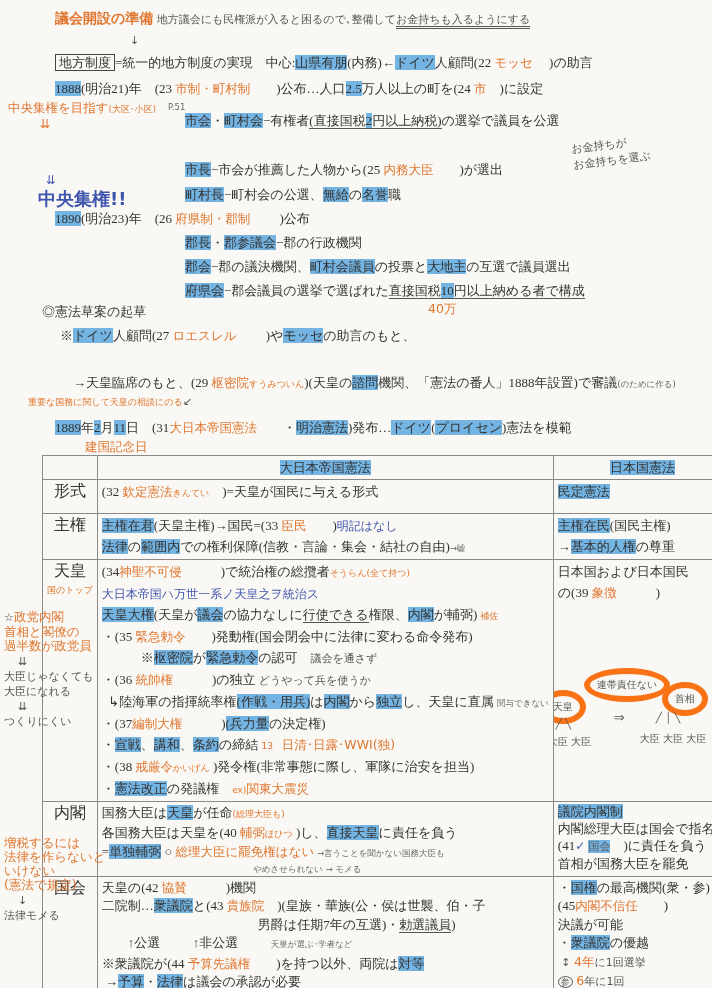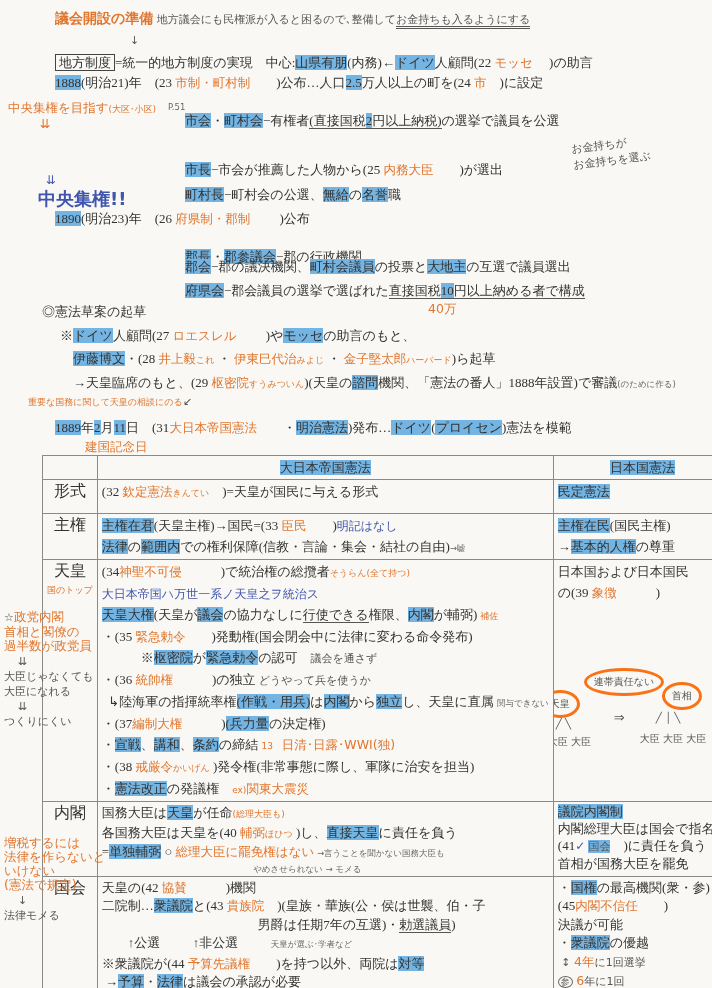--- a/index.html
+++ b/index.html
@@ -51,7 +51,7 @@
   <div class="line" style="left:55px;top:10px"><span class="seg ob">議会開設の準備</span><span class="seg k"> 地方議会にも民権派が入ると困るので､整備して</span><span class="seg k uu">お金持ちも入るようにする</span></div>
   <div class="line" style="left:130px;top:32px"><span class="seg k">↓</span></div>
   <div class="line" style="left:55px;top:55px"><span class="seg p box">地方制度</span><span class="seg p">=統一的地方制度の実現　中心:</span><span class="seg p hl">山県有朋</span><span class="seg ps">(内務)</span><span class="seg p">←</span><span class="seg p hl">ドイツ</span><span class="seg p">人顧問(22 </span><span class="seg o">モッセ</span><span class="seg p">　 )の助言</span></div>
-  <div class="line" style="left:55px;top:75px"><span class="seg p hl">1888</span><span class="seg p">(明治21)年　(23 </span><span class="seg o">市制・町村制</span><span class="seg p">　　)公布…人口</span><span class="seg p hl">2.5</span><span class="seg p">万人以上の町を(24 </span><span class="seg o">市</span><span class="seg p">　)に設定</span></div>
+  <div class="line" style="left:55px;top:81px"><span class="seg p hl">1888</span><span class="seg p">(明治21)年　(23 </span><span class="seg o">市制・町村制</span><span class="seg p">　　)公布…人口</span><span class="seg p hl">2.5</span><span class="seg p">万人以上の町を(24 </span><span class="seg o">市</span><span class="seg p">　)に設定</span></div>
   <div class="line" style="left:8px;top:100px"><span class="seg o">中央集権を目指す</span><span class="seg os">(大区･小区)</span><span class="seg o">
         ⇊</span></div>
   <div class="line" style="left:168px;top:98px"><span class="seg ks">P.51</span></div>

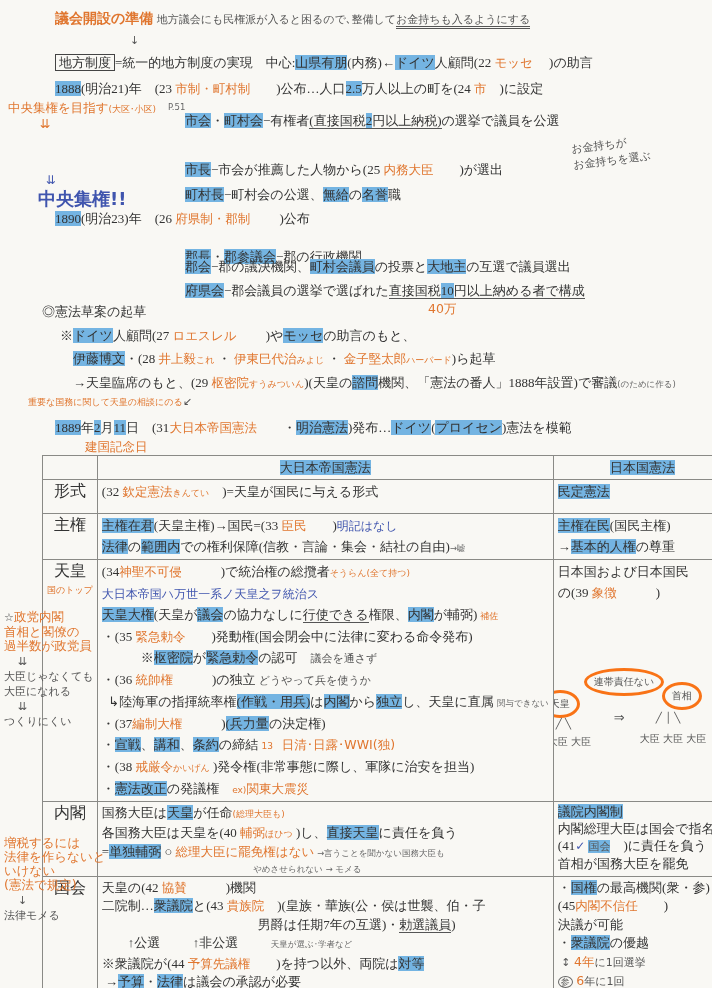--- a/index.html
+++ b/index.html
@@ -63,7 +63,7 @@
 </span><span class="seg b bb">中央集権!!</span></div>
   <div class="line" style="left:185px;top:187px"><span class="seg p hl">町村長</span><span class="seg p">−町村会の公選、</span><span class="seg p hl">無給</span><span class="seg p">の</span><span class="seg p hl">名誉</span><span class="seg p">職</span></div>
   <div class="line" style="left:55px;top:211px"><span class="seg p hl">1890</span><span class="seg p">(明治23)年　(26 </span><span class="seg o">府県制・郡制</span><span class="seg p">　　 )公布</span></div>
-  <div class="line" style="left:185px;top:249px"><span class="seg p hl">郡長</span><span class="seg p">・</span><span class="seg p hl">郡参議会</span><span class="seg p">−郡の行政機関</span></div>
+  <div class="line" style="left:185px;top:235px"><span class="seg p hl">郡長</span><span class="seg p">・</span><span class="seg p hl">郡参議会</span><span class="seg p">−郡の行政機関</span></div>
   <div class="line" style="left:185px;top:259px"><span class="seg p hl">郡会</span><span class="seg p">−郡の議決機関、</span><span class="seg p hl">町村会議員</span><span class="seg p">の投票と</span><span class="seg p hl">大地主</span><span class="seg p">の互選で議員選出</span></div>
   <div class="line" style="left:185px;top:283px"><span class="seg p hl">府県会</span><span class="seg p">−郡会議員の選挙で選ばれた</span><span class="seg p u">直接国税</span><span class="seg p hl u">10</span><span class="seg p u">円以上納める者で構成</span></div>
   <div class="line" style="left:428px;top:301px"><span class="seg o">40万</span></div>

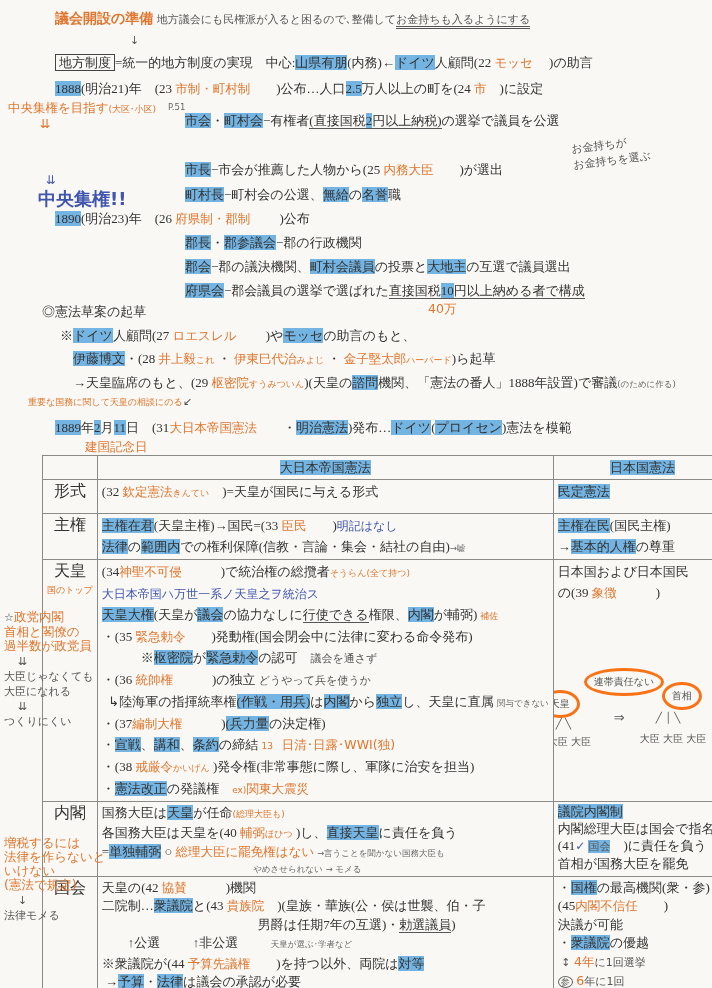--- a/index.html
+++ b/index.html
@@ -69,7 +69,6 @@
   <div class="line" style="left:428px;top:301px"><span class="seg o">40万</span></div>
   <div class="line" style="left:42px;top:304px"><span class="seg p">◎憲法草案の起草</span></div>
   <div class="line" style="left:60px;top:328px"><span class="seg p">※</span><span class="seg p hl">ドイツ</span><span class="seg p">人顧問(27 </span><span class="seg o">ロエスレル</span><span class="seg p">　　 )や</span><span class="seg p hl">モッセ</span><span class="seg p">の助言のもと、</span></div>
-  <div class="line" style="left:73px;top:351px"><span class="seg p hl">伊藤博文</span><span class="seg p">・(28 </span><span class="seg o">井上毅</span><span class="seg os">これ</span><span class="seg p"> ・ </span><span class="seg o">伊東巳代治</span><span class="seg os">みよじ</span><span class="seg p"> ・ </span><span class="seg o">金子堅太郎</span><span class="seg os">ハーバード</span><span class="seg p">)ら起草</span></div>
   <div class="line" style="left:73px;top:375px"><span class="seg p">→天皇臨席のもと、(29 </span><span class="seg o">枢密院</span><span class="seg os">すうみついん</span><span class="seg ps">)(天皇の</span><span class="seg ps hl">諮問</span><span class="seg ps">機関、「憲法の番人」1888年設置)</span><span class="seg p">で審議</span><span class="seg ks">(のために作る)</span></div>
   <div class="line" style="left:28px;top:393px"><span class="seg os">重要な国務に関して天皇の相談にのる</span><span class="seg k">↙</span></div>
   <div class="line" style="left:55px;top:420px"><span class="seg p hl">1889</span><span class="seg p">年</span><span class="seg p hl">2</span><span class="seg p">月</span><span class="seg p hl">11</span><span class="seg p">日　(31</span><span class="seg o">大日本帝国憲法</span><span class="seg ps">　　・</span><span class="seg ps hl">明治憲法</span><span class="seg p">)発布…</span><span class="seg p hl">ドイツ</span><span class="seg p">(</span><span class="seg p hl">プロイセン</span><span class="seg p">)憲法を模範</span></div>

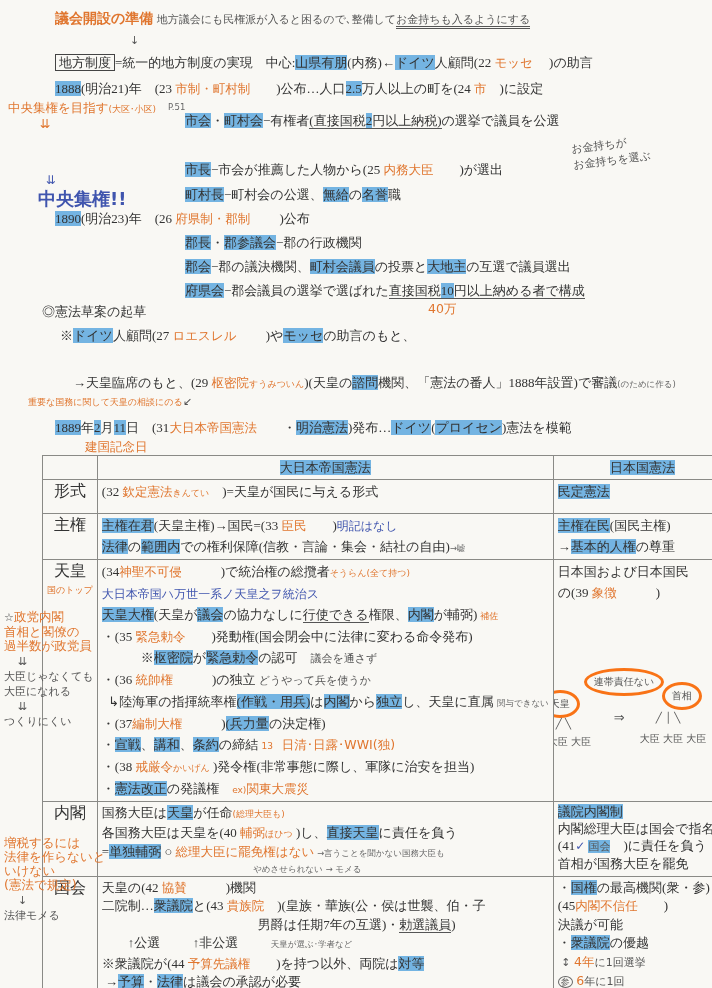--- a/index.html
+++ b/index.html
@@ -38,7 +38,7 @@
   .th{text-align:center;line-height:16px;}
   .rel{position:relative;}
   
-  .bubble{position:absolute;border:3px solid #f97316;border-radius:50%;padding:4px 7px;
+  .bubble{position:absolute;border:6px solid #f97316;border-radius:50%;padding:4px 7px;
           font-family:"DejaVu Sans",sans-serif;color:#555;font-size:10px;white-space:nowrap;background:transparent;}
   .dood{position:absolute;font-family:"DejaVu Sans",sans-serif;color:#555;font-size:10px;white-space:pre;}
   .rot{transform:rotate(-7deg);}

